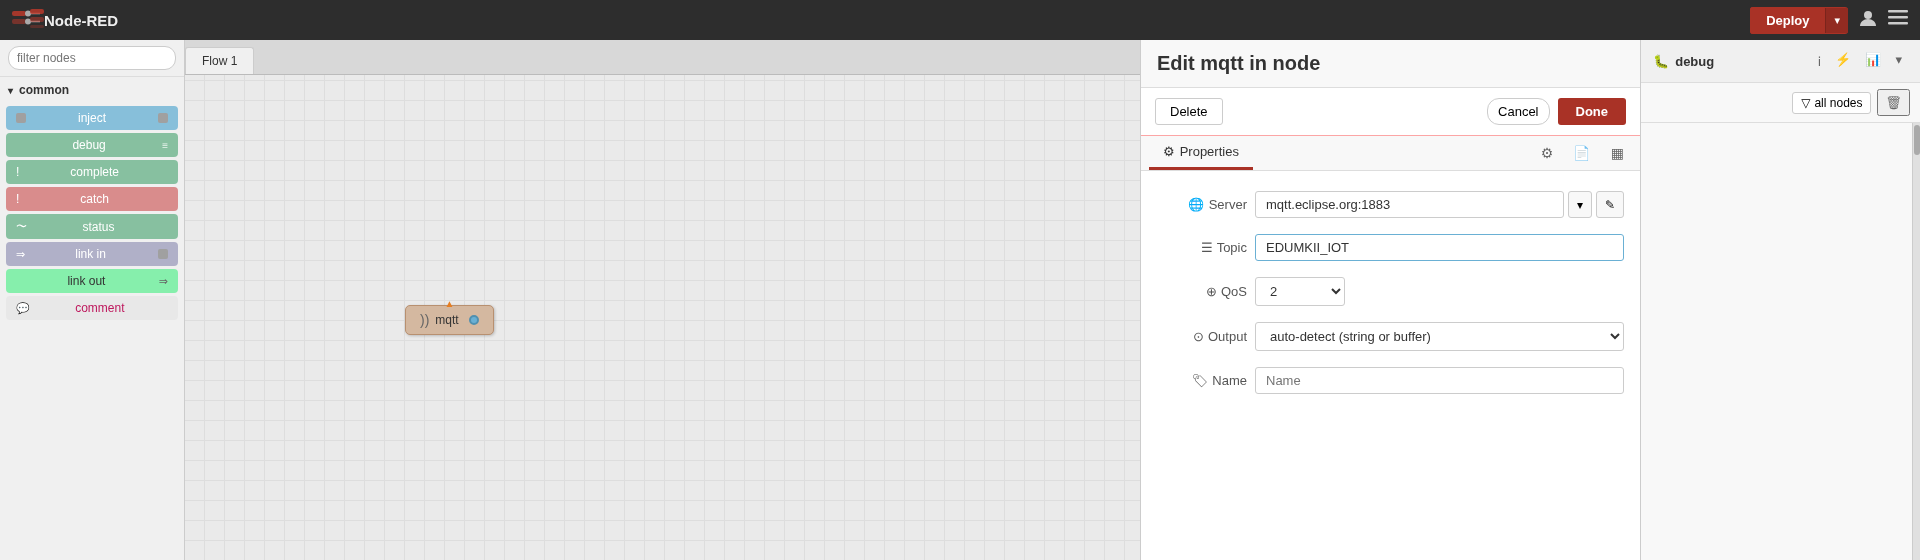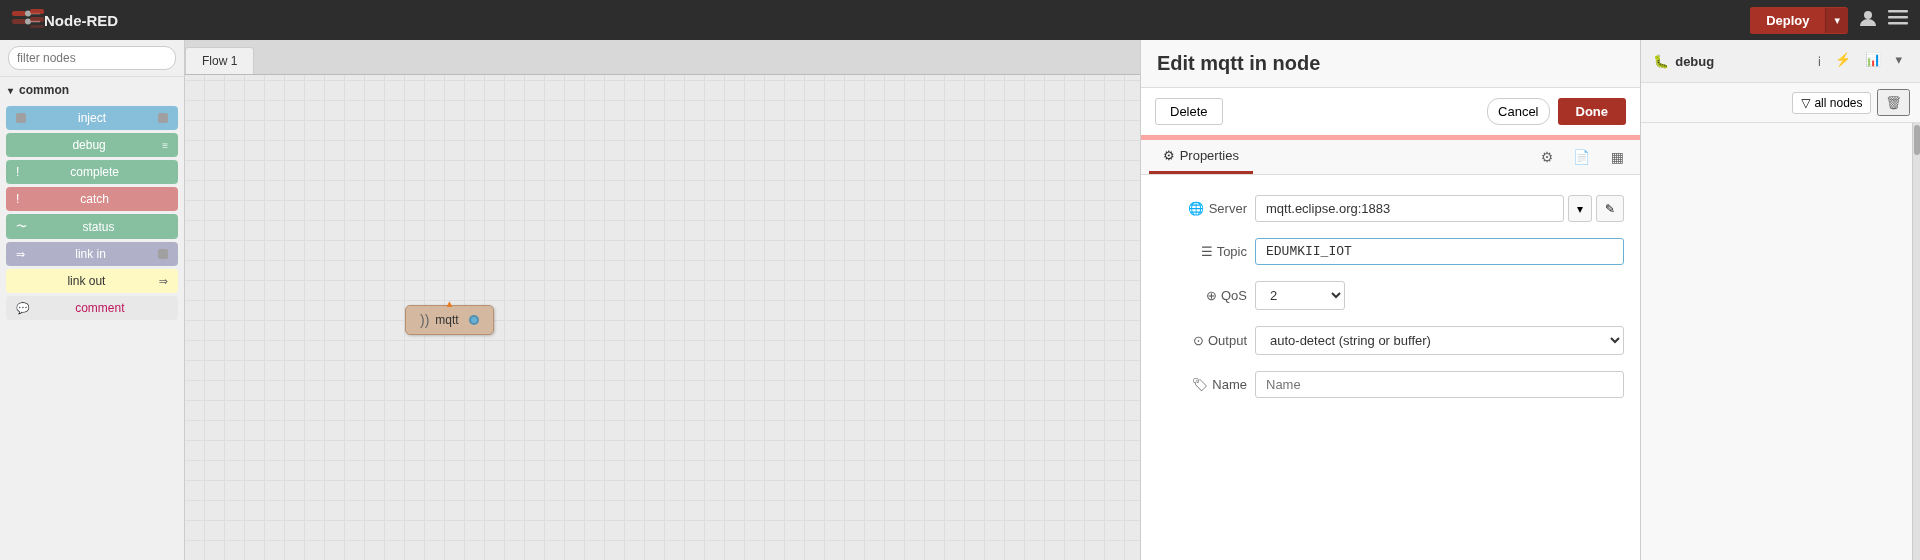--- a/index.html
+++ b/index.html
@@ -101,7 +101,7 @@
     }
     .edit-panel-actions {
       display: flex; align-items: center; justify-content: space-between;
-      padding: 10px 14px; border-bottom: 5px solid #fca5a5; background: #fff;
+      padding: 10px 14px; border-bottom: 1px solid #fca5a5; background: #fff;
     }
     .btn-delete { background: #fff; border: 1px solid #ccc; padding: 5px 14px; border-radius: 3px; cursor: pointer; font-size: 13px; }
     .btn-cancel { background: #fff; border: 1px solid #ccc; padding: 5px 10px; border-radius: 12px; cursor: pointer; font-size: 13px; }

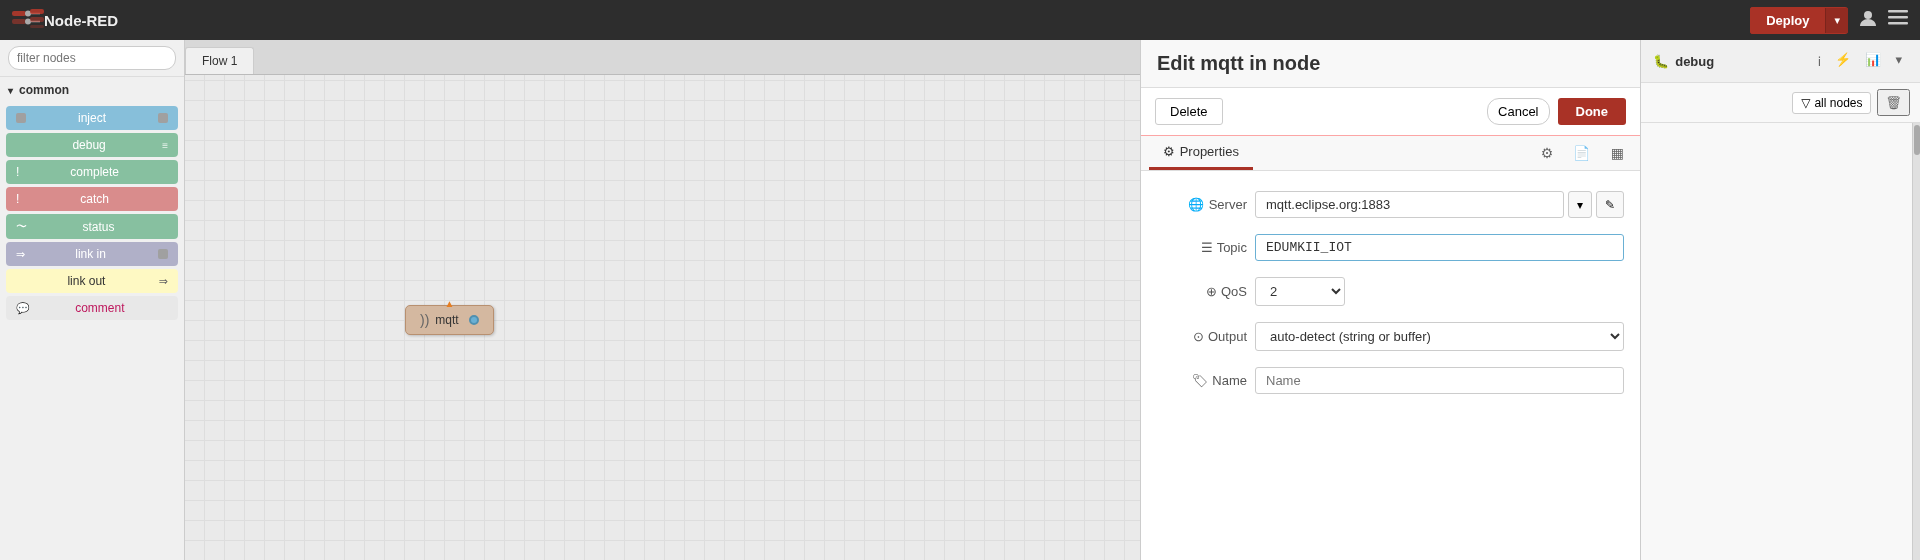--- a/index.html
+++ b/index.html
@@ -303,7 +303,7 @@
           <span>☰</span>
           <span>Topic</span>
         </div>
-        <input class="form-input" type="text" value="EDUMKII_IOT" style="border-color: rgb(106, 176, 212); font-family: Liberation Mono, monospace;">
+        <input class="form-input" type="text" value="EDUMKII_IOT" style="border-color: rgb(106, 176, 212);">
       </div>
 
       <div class="form-row">

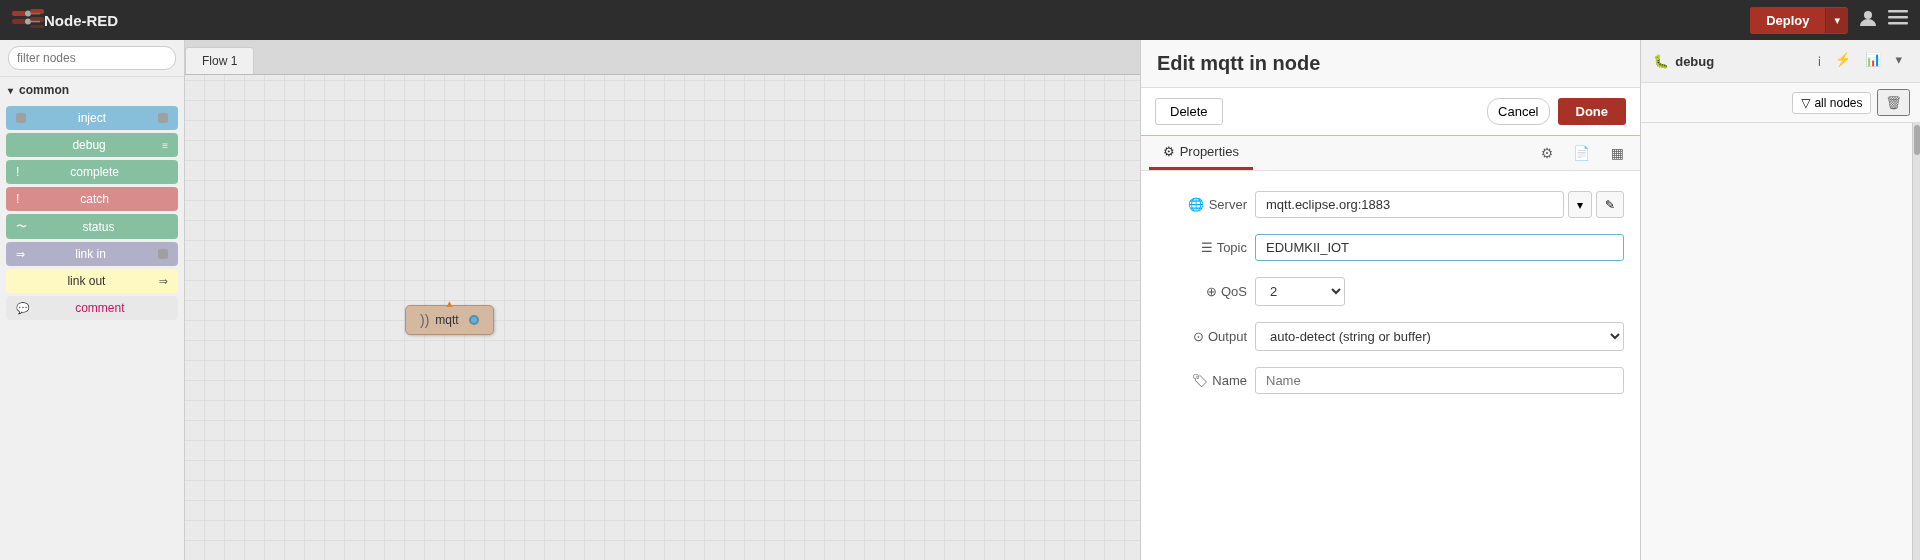--- a/index.html
+++ b/index.html
@@ -59,7 +59,7 @@
     .node-catch { background: #d98c8c; }
     .node-status { background: #87c0a0; }
     .node-linkin { background: #b0b0c8; }
-    .node-linkout { background: #fef9c3; color: #333; }
+    .node-linkout { background: #86efac; color: #333; }
     .node-comment { background: #e8e8e8; color: #333; }
     .node-item-label { flex: 1; text-align: center; }
 

